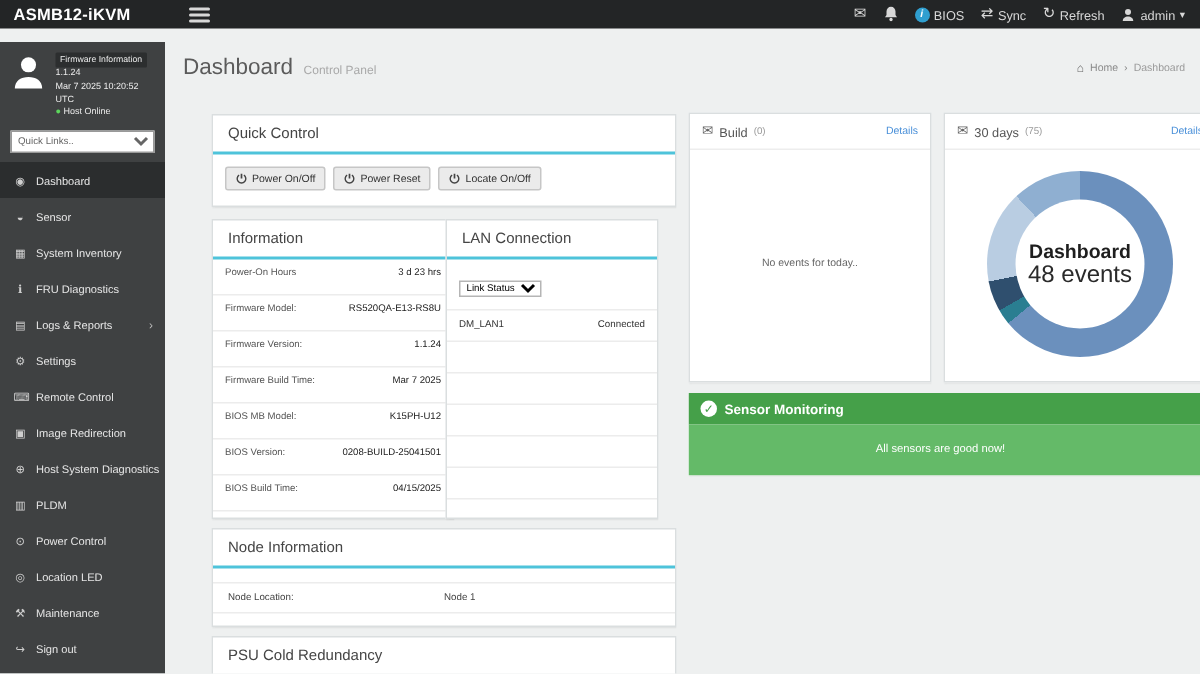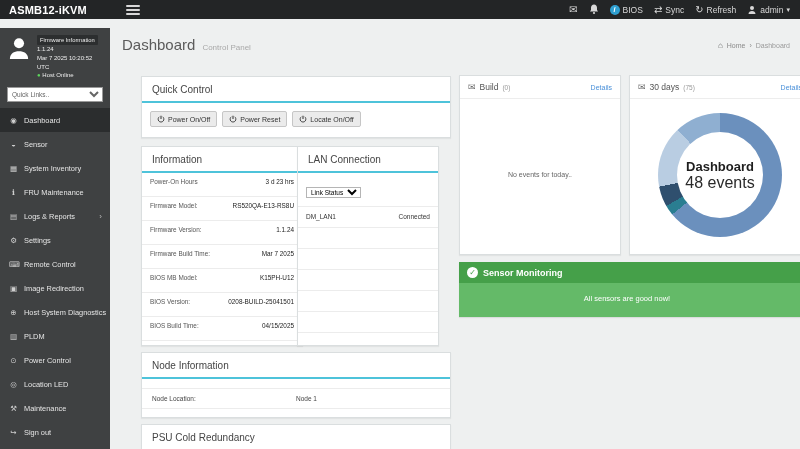--- a/index.html
+++ b/index.html
@@ -168,7 +168,7 @@
   </div>
   <div class="nav-item">
     <span class="nav-ic">ℹ</span>
-    <span>FRU Maintenance</span>
+    <span>FRU Diagnostics</span>
   </div>
   <div class="nav-item">
     <span class="nav-ic">▤</span>

